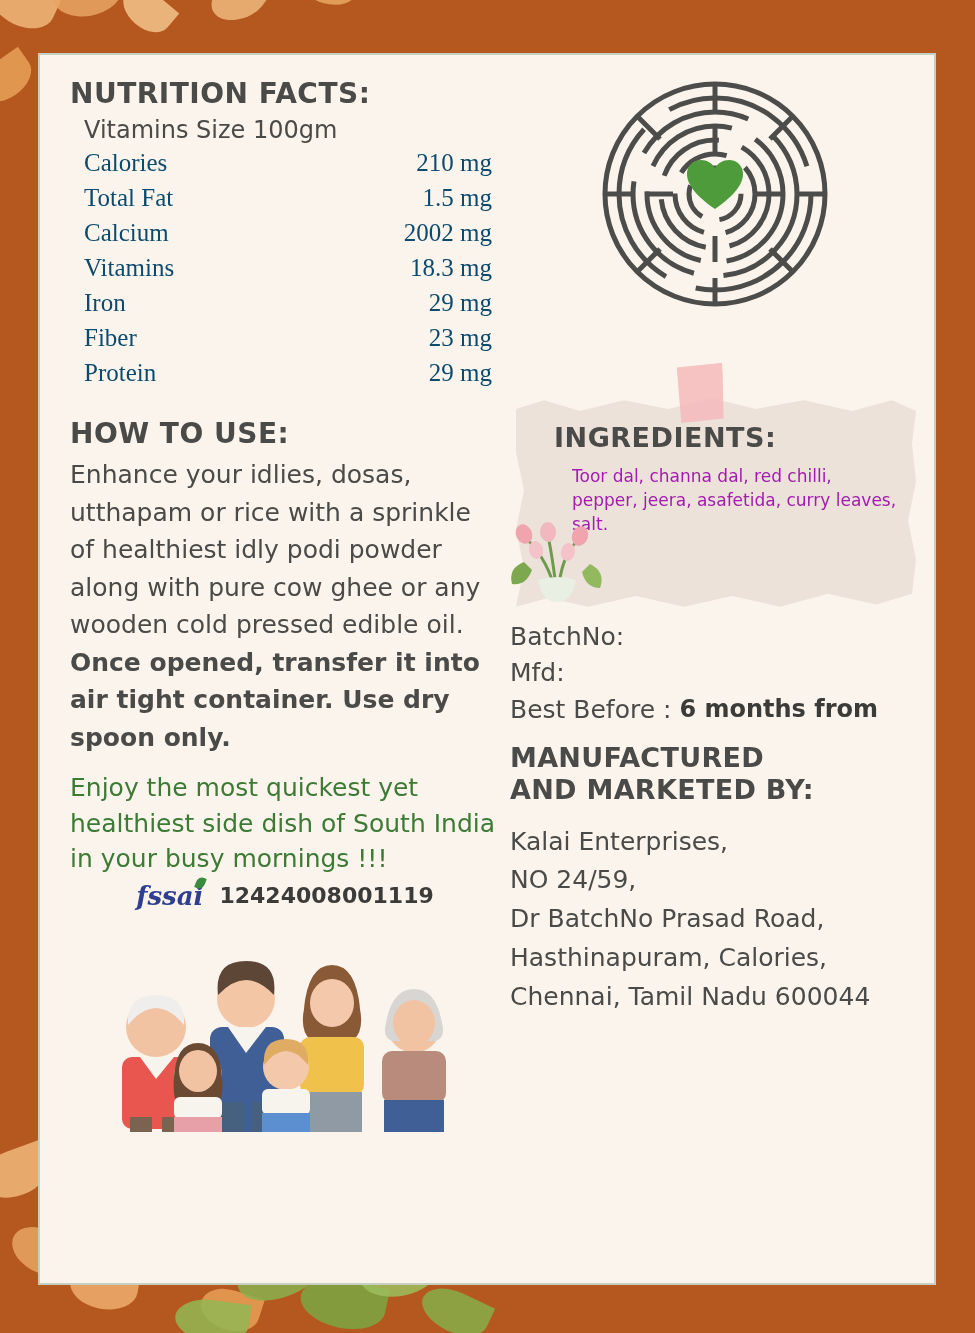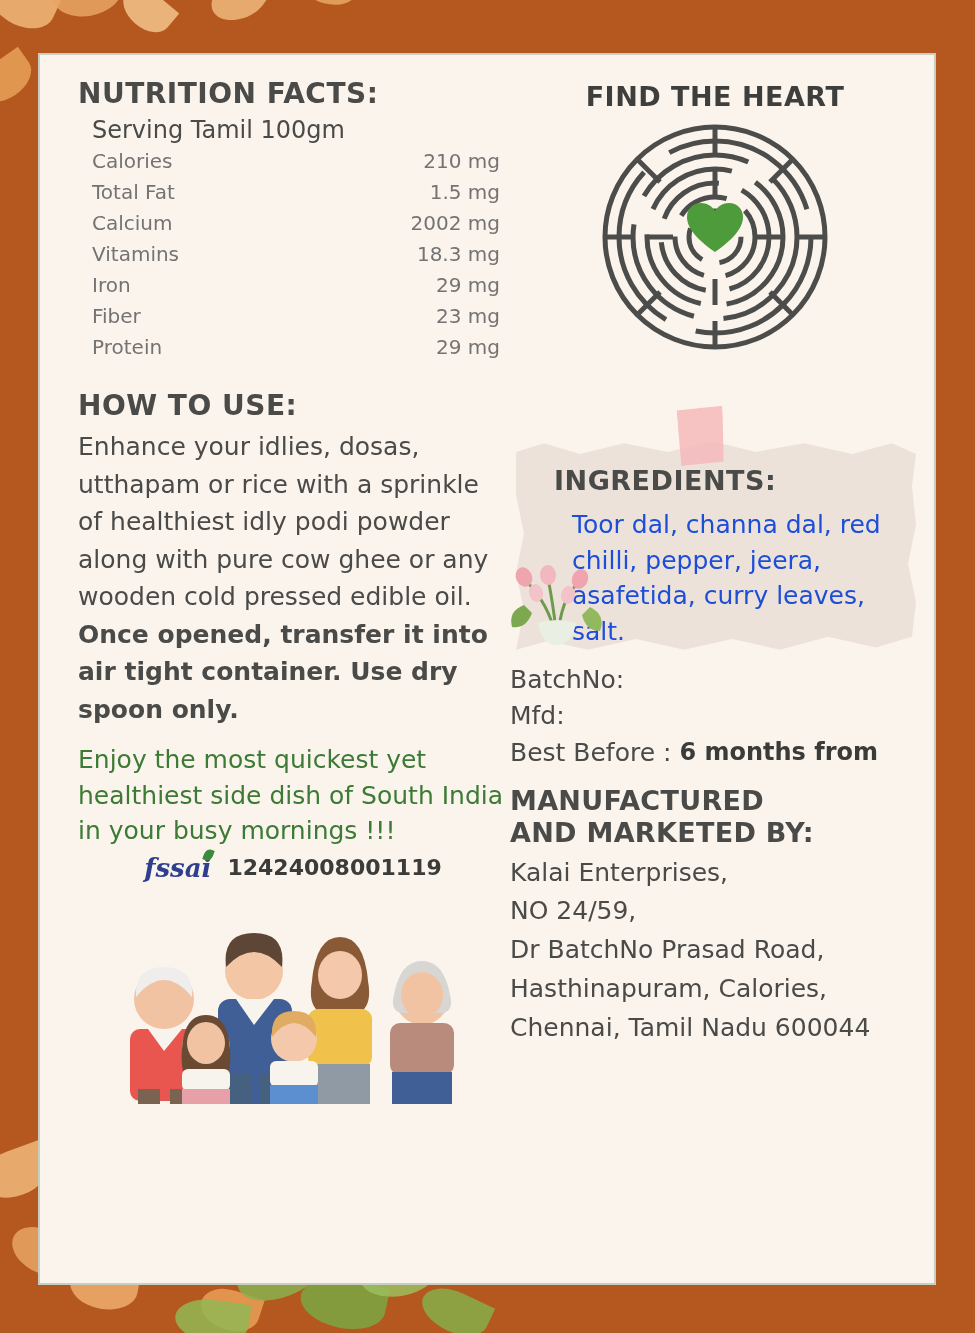--- a/index.html
+++ b/index.html
@@ -30,7 +30,7 @@
   .card-inner { position:relative; width:100%; height:100%; }
 
   
-  .col-left  { position:absolute; left:8px;   top:0; width:430px; }
+  .col-left  { position:absolute; left:0;   top:0; width:430px; }
   .col-right { position:absolute; left:440px; top:0; width:410px; }
 
   h2.section {

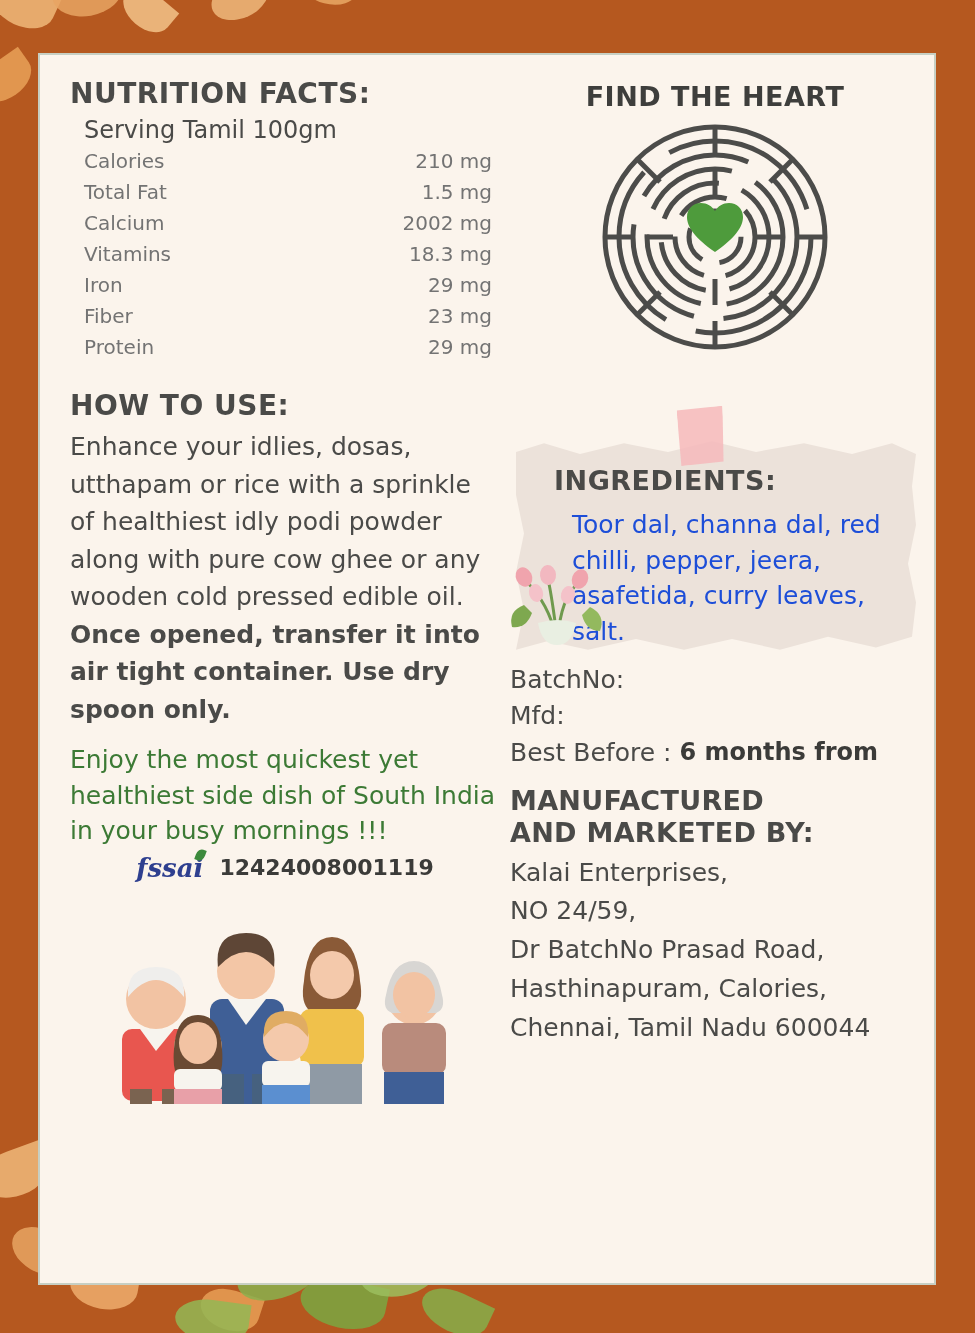--- a/index.html
+++ b/index.html
@@ -262,7 +262,6 @@
 
   <div class="col-right">
 
-    <div class="heart-title">FIND THE HEART</div>
 
     <div class="maze-wrap">
       <svg width="230" height="235" viewBox="0 0 230 235">

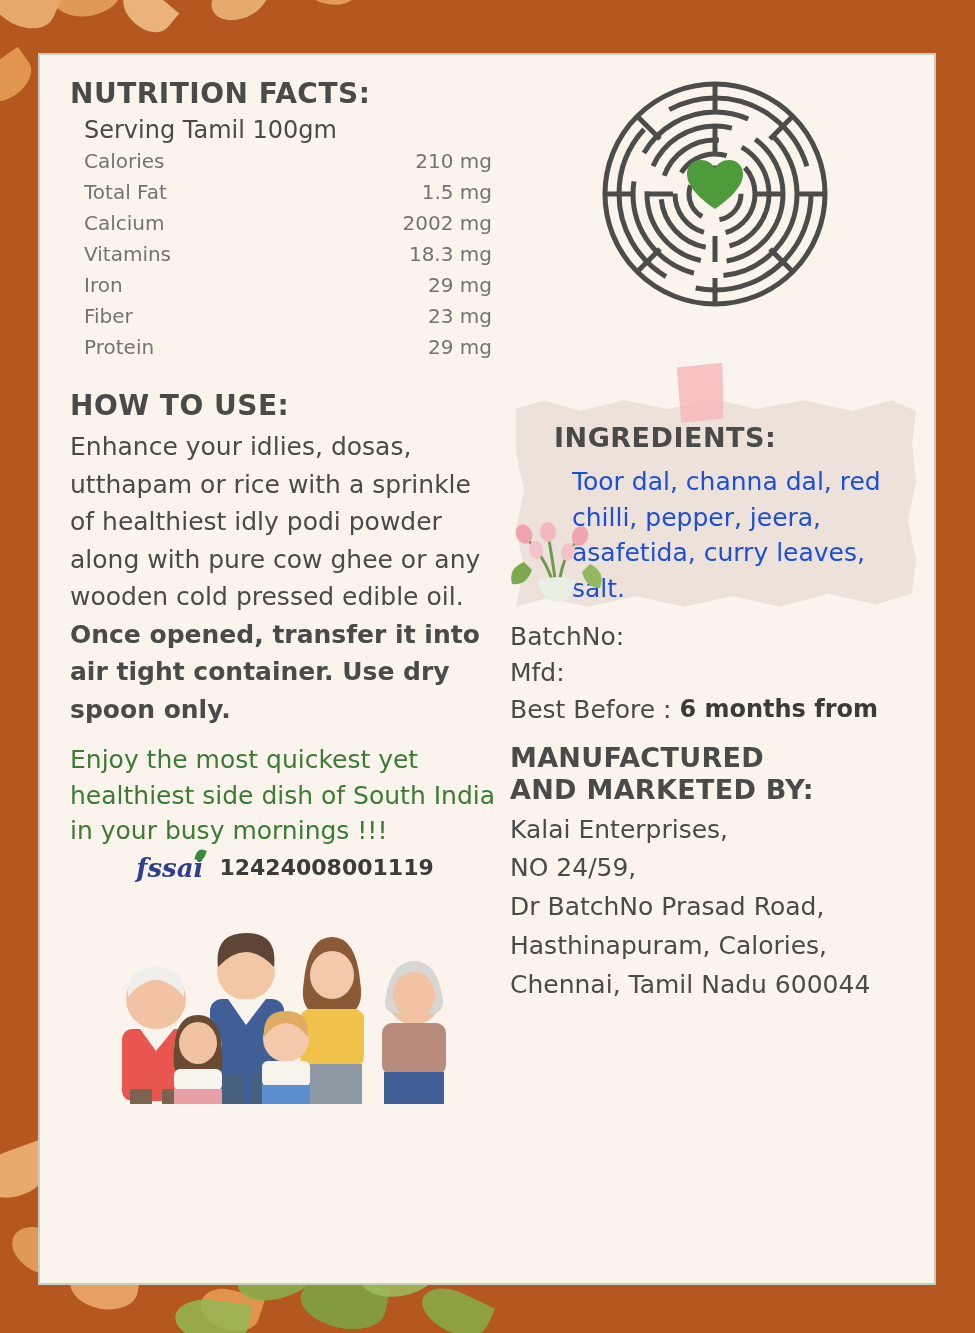--- a/index.html
+++ b/index.html
@@ -154,7 +154,7 @@
   <div class="col-left">
 
     <h2 class="section">NUTRITION FACTS:</h2>
-    <div class="serving">Serving Tamil 100gm</div>
+    <div class="serving">Vitamins Size 100gm</div>
 
     <table class="nutri">
       <tbody>

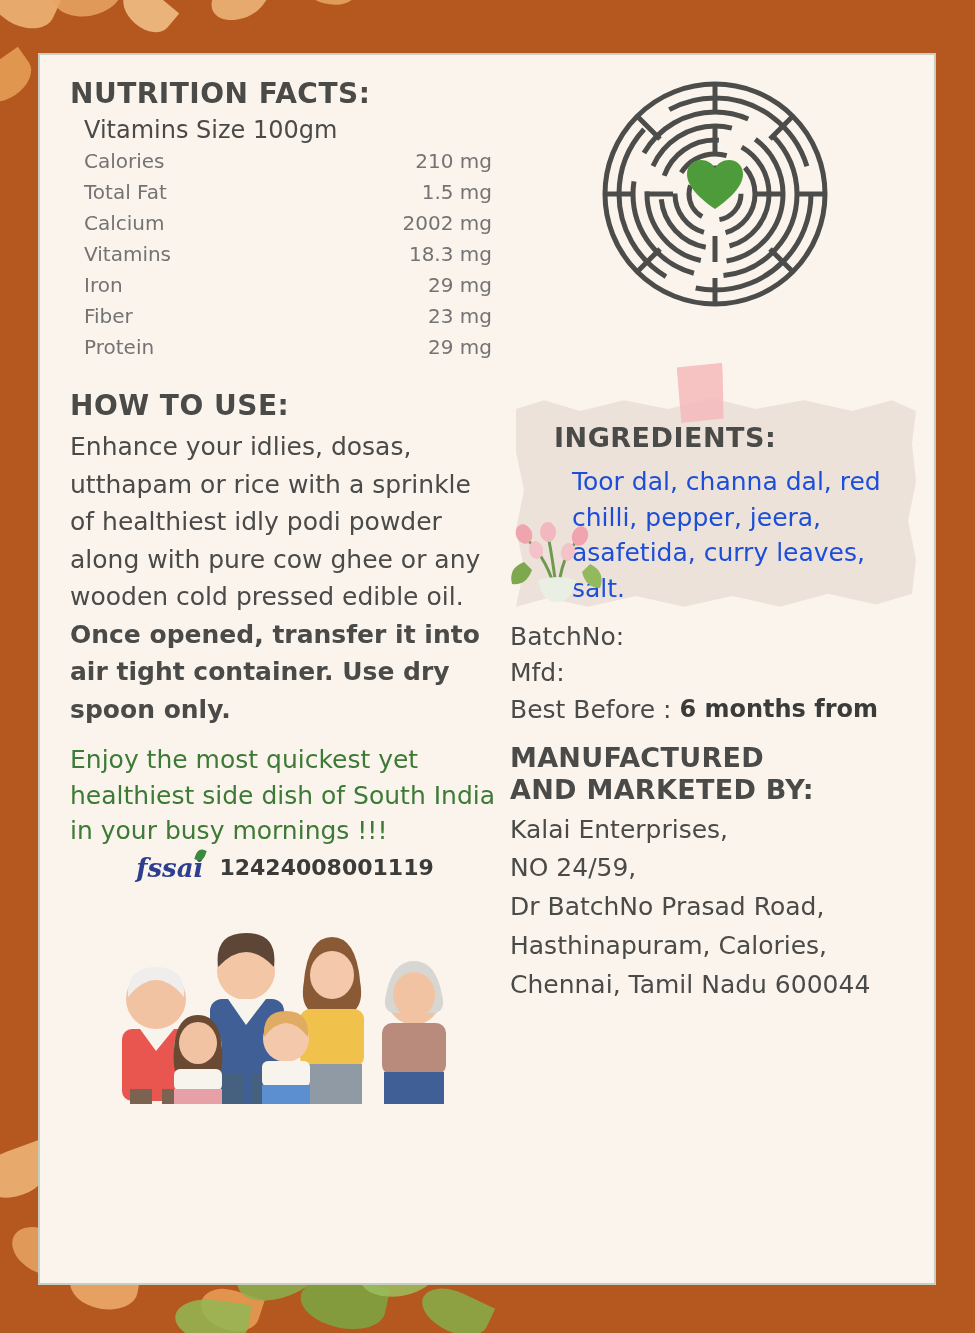--- a/index.html
+++ b/index.html
@@ -45,7 +45,7 @@
   
   .serving { font-size:24px; color:#4a4a48; padding-left:14px; margin-bottom:2px; }
   table.nutri { width:100%; border-collapse:collapse; }
-  table.nutri td { font-size:20px; color:#737373; padding:3px 0 4px 0; }
+  table.nutri td { font-size:25px; color:#0c4a6e; padding:3px 0 4px 0;font-family:Liberation Serif, serif; }
   table.nutri td.label { padding-left:14px; }
   table.nutri td.value { text-align:right; padding-right:8px; }
 

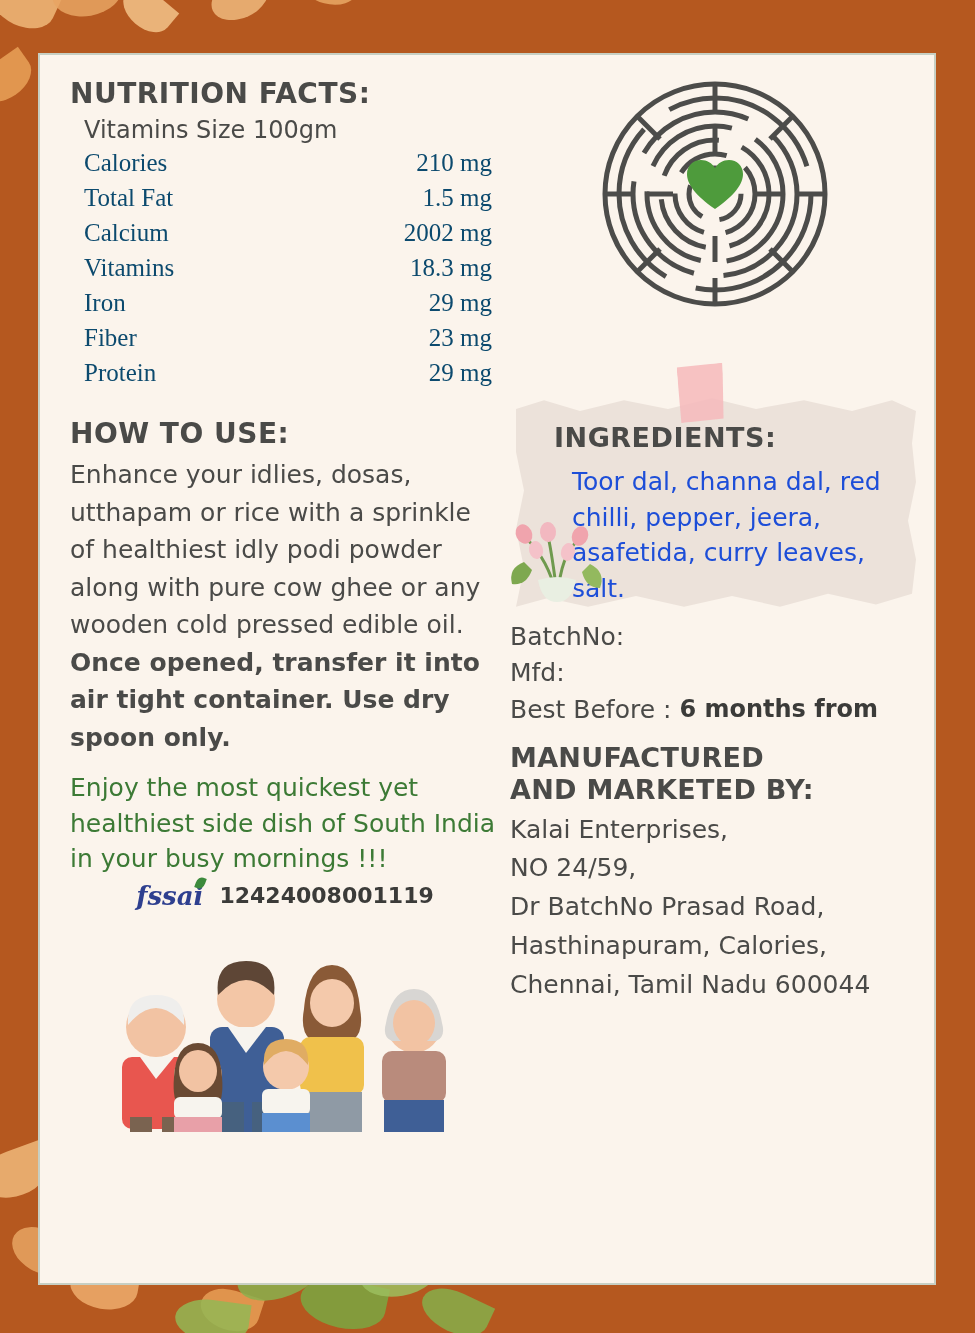--- a/index.html
+++ b/index.html
@@ -105,7 +105,7 @@
   }
   .ing-text {
     position:absolute; left:62px; top:100px; width:330px;
-    font-size:25px; line-height:1.42; color:#1d4ed8;
+    font-size:17px; line-height:1.42; color:#a21caf;
   }
   .flowers { position:absolute; left:-6px; top:130px; width:105px; height:110px; }
 

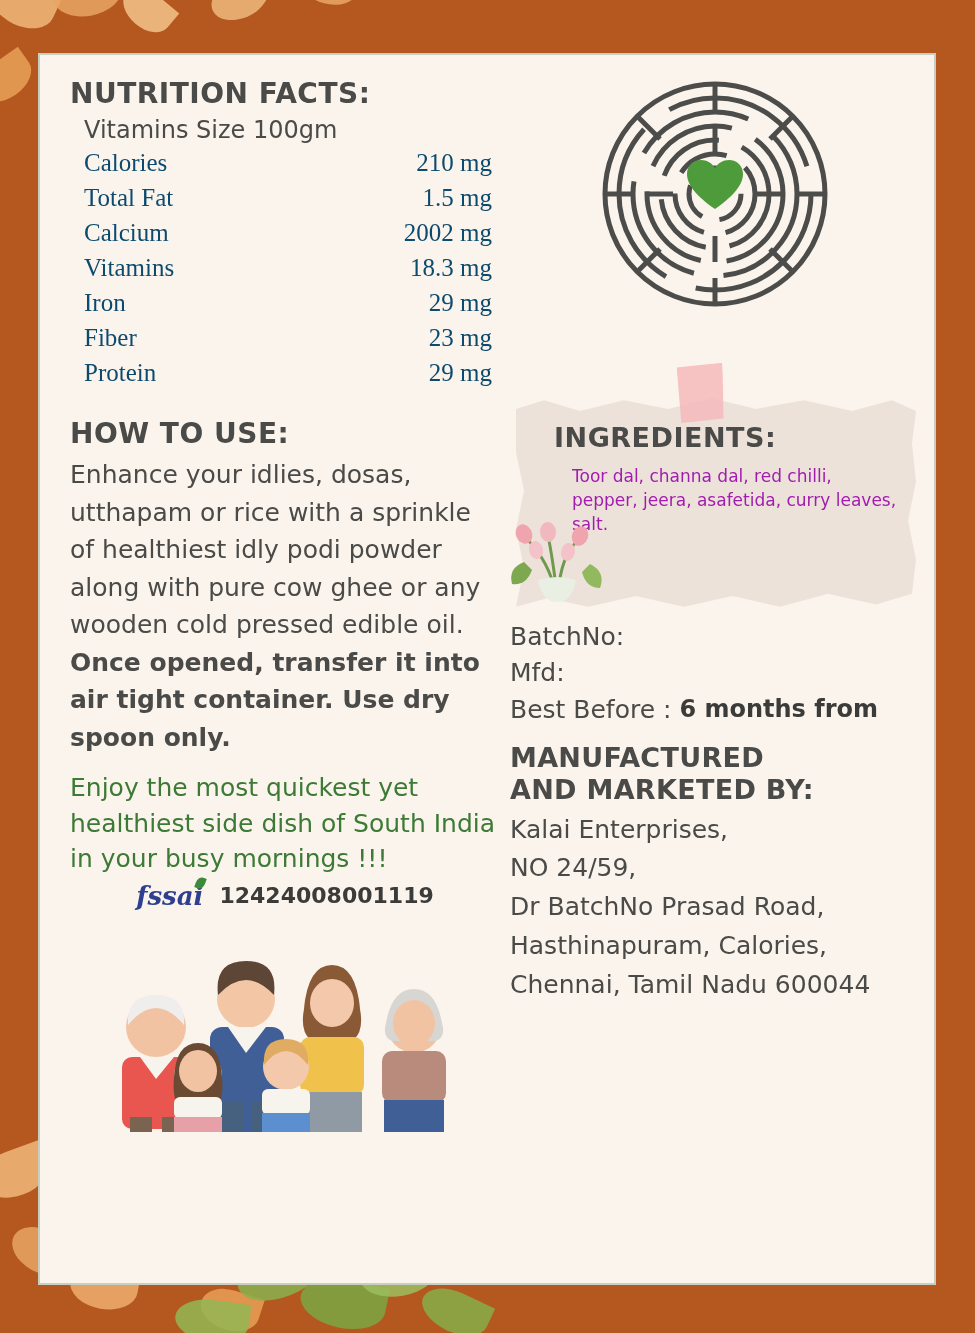--- a/index.html
+++ b/index.html
@@ -121,7 +121,7 @@
     font-weight:bold; font-size:27px; letter-spacing:.3px; color:#4a4a48;
     line-height:1.2; margin-top:14px;
   }
-  .mfg-addr { font-size:25px; color:#4a4a48; line-height:1.55; margin-top:4px; }
+  .mfg-addr { font-size:25px; color:#4a4a48; line-height:1.55; margin-top:16px; }
 </style>
 </head>
 <body>

